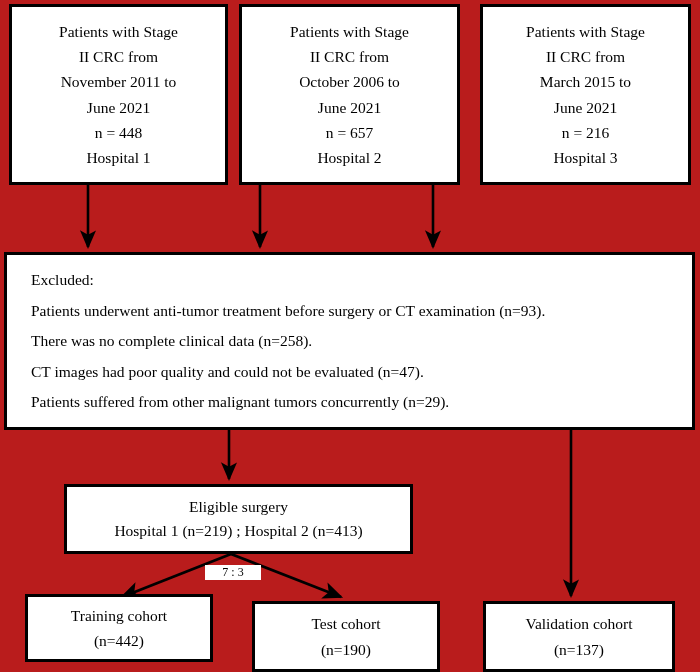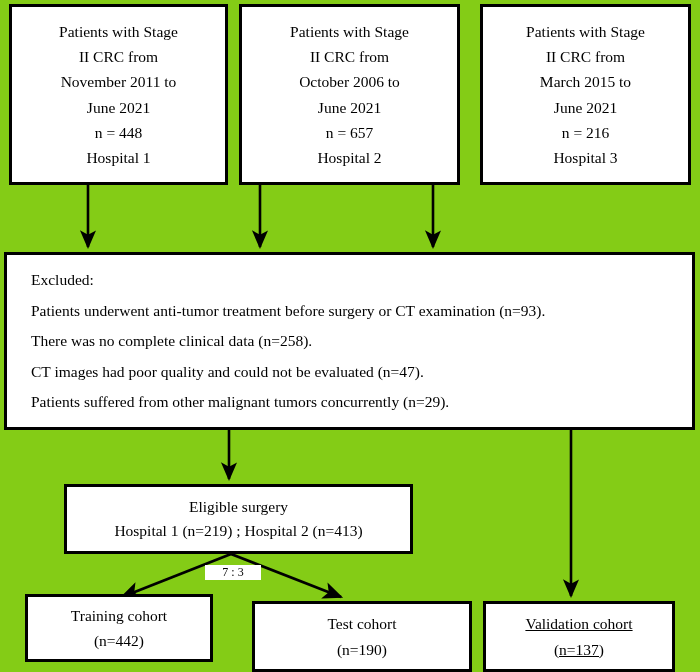--- a/index.html
+++ b/index.html
@@ -11,7 +11,7 @@
     position: relative;
     width: 700px;
     height: 672px;
-    background: #84cc16;
+    background: #b91c1c;
     font-family: "Liberation Serif", "DejaVu Serif", serif;
     color: #000000;
     overflow: hidden;

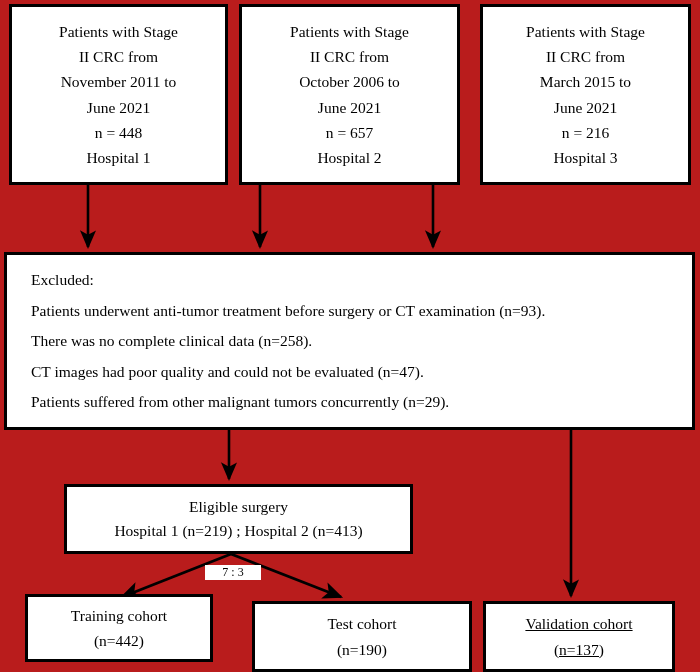--- a/index.html
+++ b/index.html
@@ -62,7 +62,7 @@
 
   
   #training   { left: 25px;  top: 594px; width: 188px; height: 68px; }
-  #test       { left: 252px; top: 601px; width: 220px; height: 71px; }
+  #test       { left: 252px; top: 601px; width: 188px; height: 71px; }
   #validation { left: 483px; top: 601px; width: 192px; height: 71px; text-decoration: underline; }
 
   

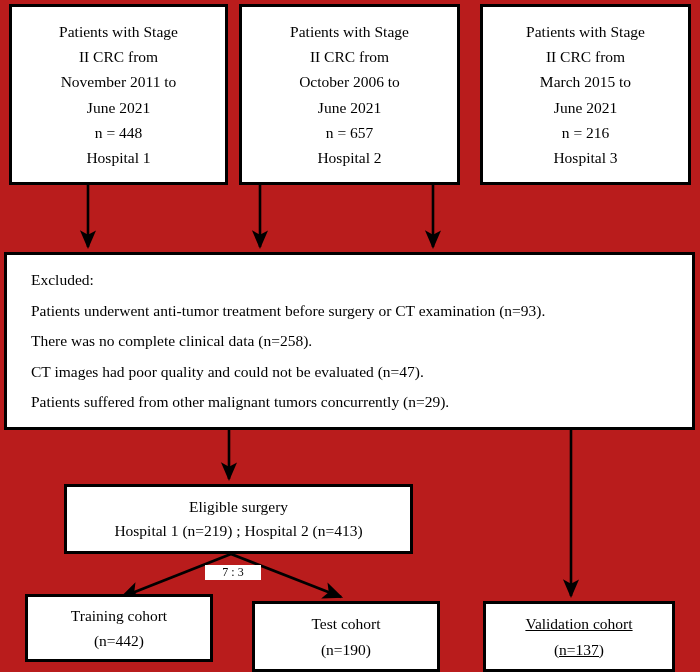--- a/index.html
+++ b/index.html
@@ -63,7 +63,7 @@
   
   #training   { left: 25px;  top: 594px; width: 188px; height: 68px; }
   #test       { left: 252px; top: 601px; width: 188px; height: 71px; }
-  #validation { left: 483px; top: 601px; width: 192px; height: 71px; text-decoration: underline; }
+  #validation { left: 483px; top: 601px; width: 192px; height: 71px; }
 
   
   #connectors {

